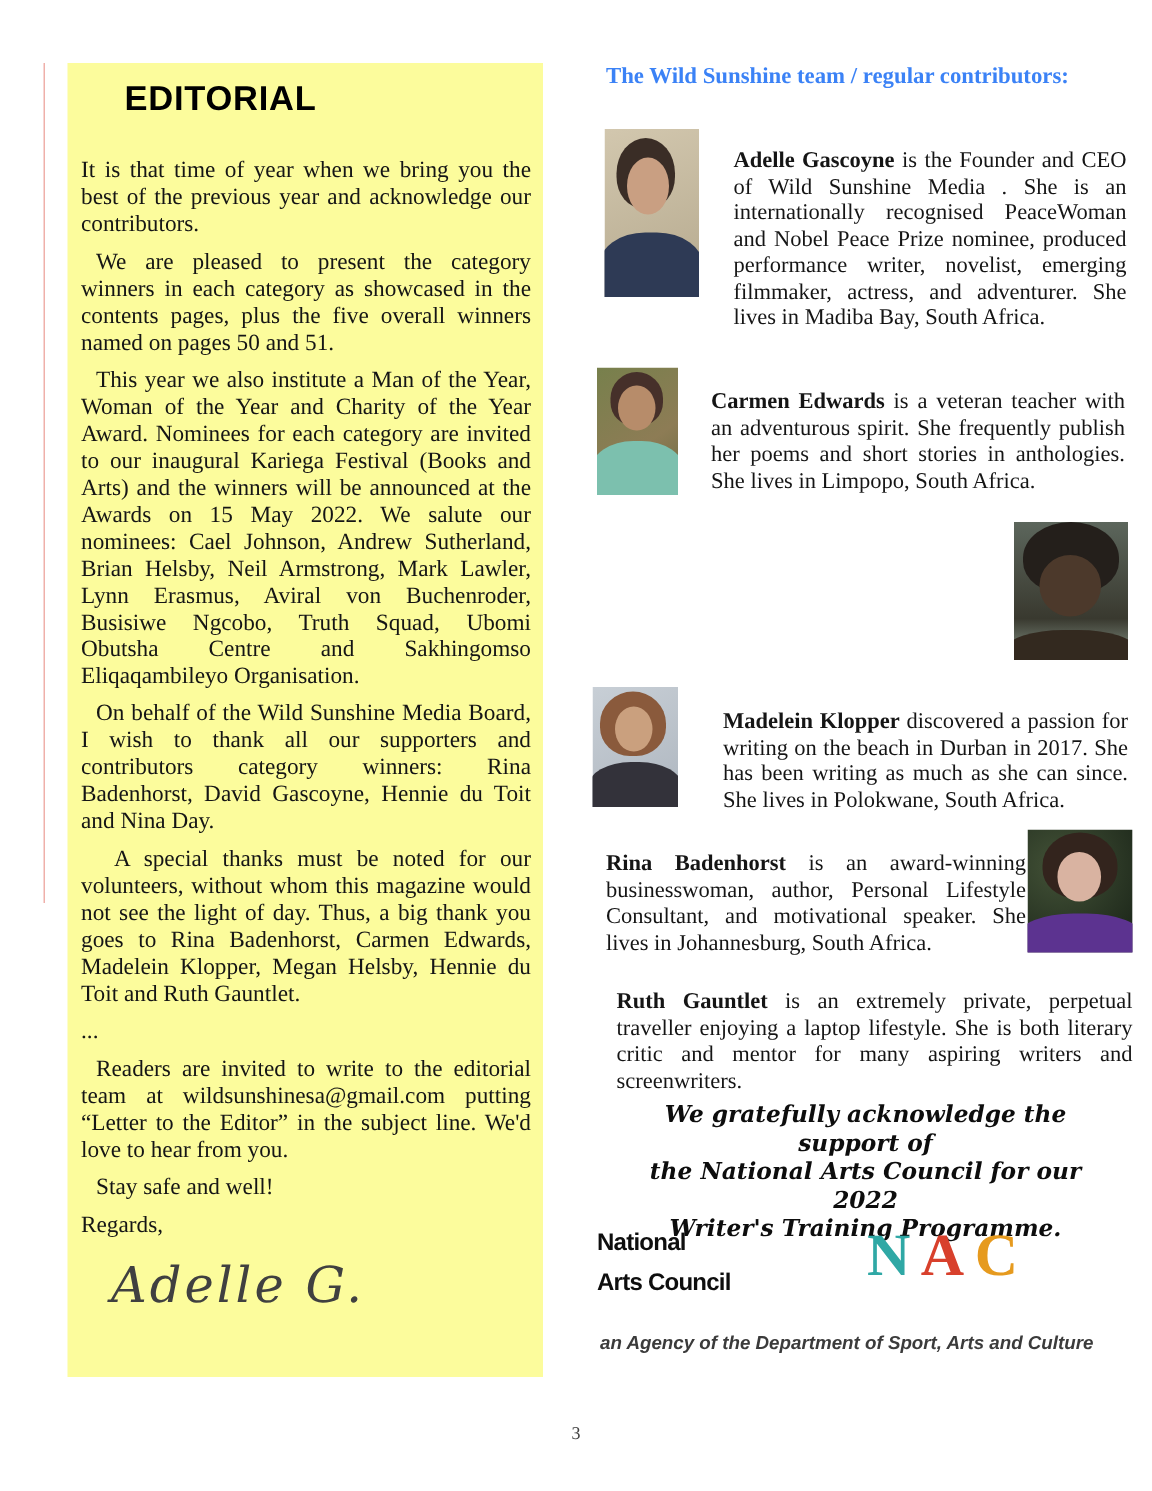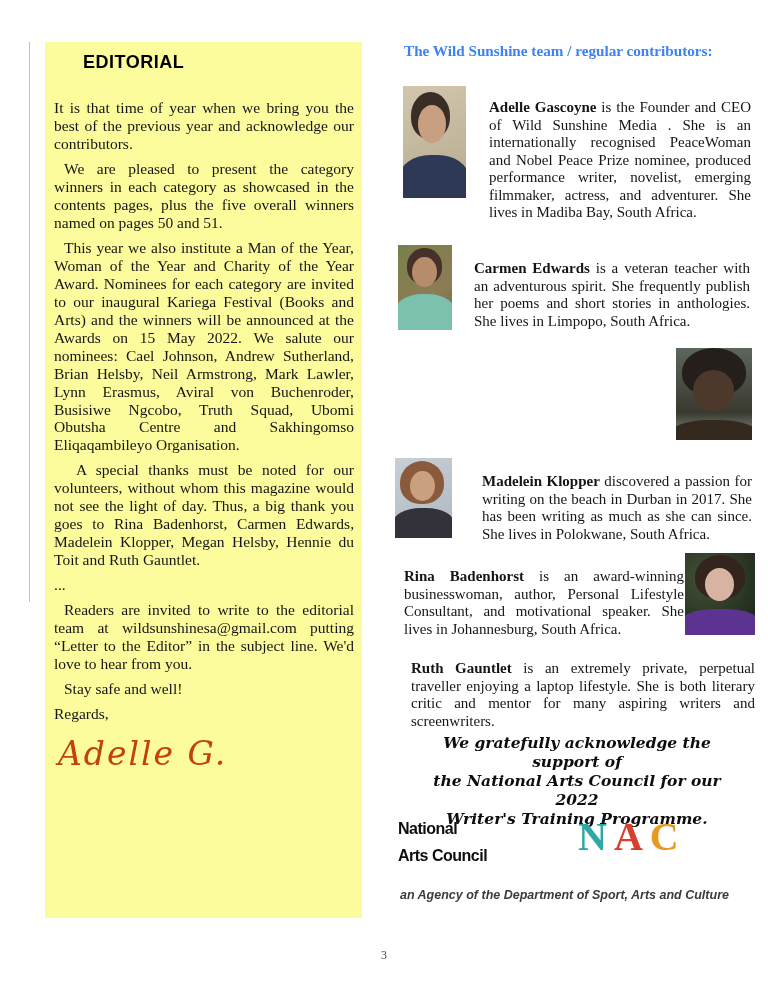--- a/index.html
+++ b/index.html
@@ -10,7 +10,7 @@
   .yellow-box{position:absolute;left:45px;top:42px;width:317px;height:876px;background:#fcfc9c;}
   .frame-line{position:absolute;left:29px;top:42px;width:1px;height:560px;background:rgba(226,112,100,0.55);}
   .ed-title{margin:10px 0 0 38px;font-family:"Liberation Sans",sans-serif;font-weight:bold;
-            font-size:18px;letter-spacing:0.5px;color:#000;}
+            font-size:23px;letter-spacing:0.5px;color:#000;}
   .ed-body{margin:26px 8px 0 9px;font-size:15.5px;line-height:1.16;text-align:justify;}
   .ed-body p{margin:0 0 7px 0;}
   .ind-sm{text-indent:10px;}

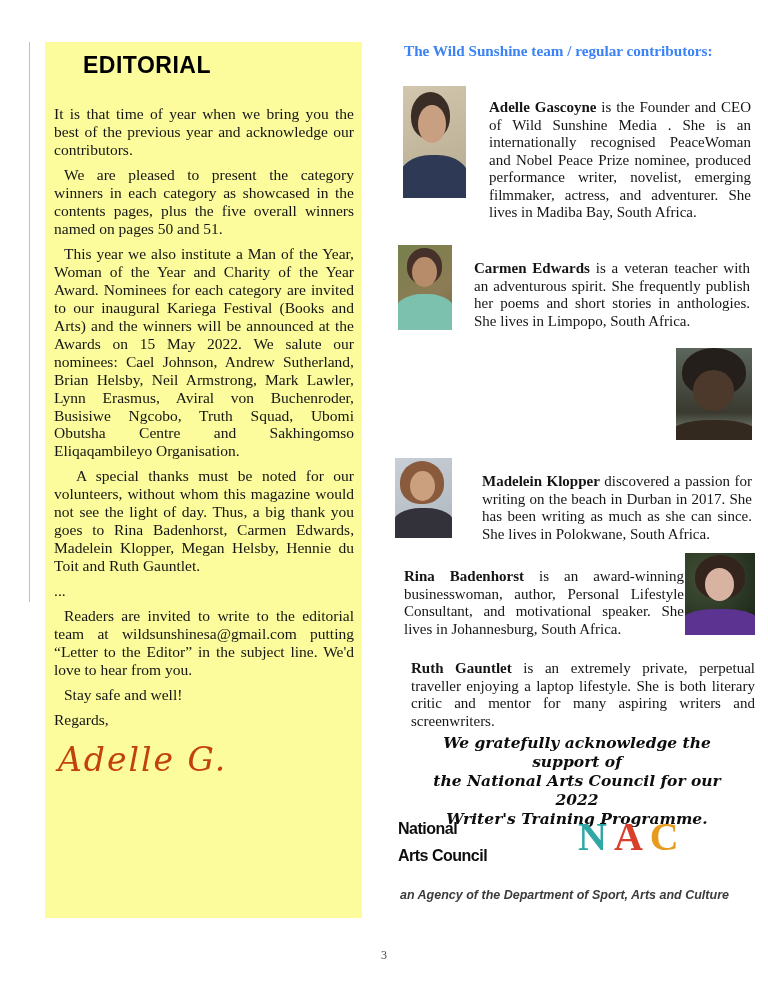--- a/index.html
+++ b/index.html
@@ -98,6 +98,7 @@
       <p>It is that time of year when we bring you the best of the previous year and acknowledge our contributors.</p>
       <p class="ind-sm">We are pleased to present the category winners in each category as showcased in the contents pages, plus the five overall winners named on pages 50 and 51.</p>
       <p class="ind-sm">This year we also institute a Man of the Year, Woman of the Year and Charity of the Year Award. Nominees for each category are invited to our inaugural Kariega Festival (Books and Arts) and the winners will be announced at the Awards on 15 May 2022. We salute our nominees: Cael Johnson, Andrew Sutherland, Brian Helsby, Neil Armstrong, Mark Lawler, Lynn Erasmus, Aviral von Buchenroder, Busisiwe Ngcobo, Truth Squad, Ubomi Obutsha Centre and Sakhingomso Eliqaqambileyo Organisation.</p>
+      <p class="ind-sm">On behalf of the Wild Sunshine Media Board, I wish to thank all our supporters and contributors category winners: Rina Badenhorst, David Gascoyne, Hennie du Toit and Nina Day.</p>
       <p class="ind-lg">A special thanks must be noted for our volunteers, without whom this magazine would not see the light of day. Thus, a big thank you goes to Rina Badenhorst, Carmen Edwards, Madelein Klopper, Megan Helsby, Hennie du Toit and Ruth Gauntlet.</p>
       <p class="no-just">...</p>
       <p class="ind-sm">Readers are invited to write to the editorial team at wildsunshinesa@gmail.com putting “Letter to the Editor” in the subject line. We'd love to hear from you.</p>

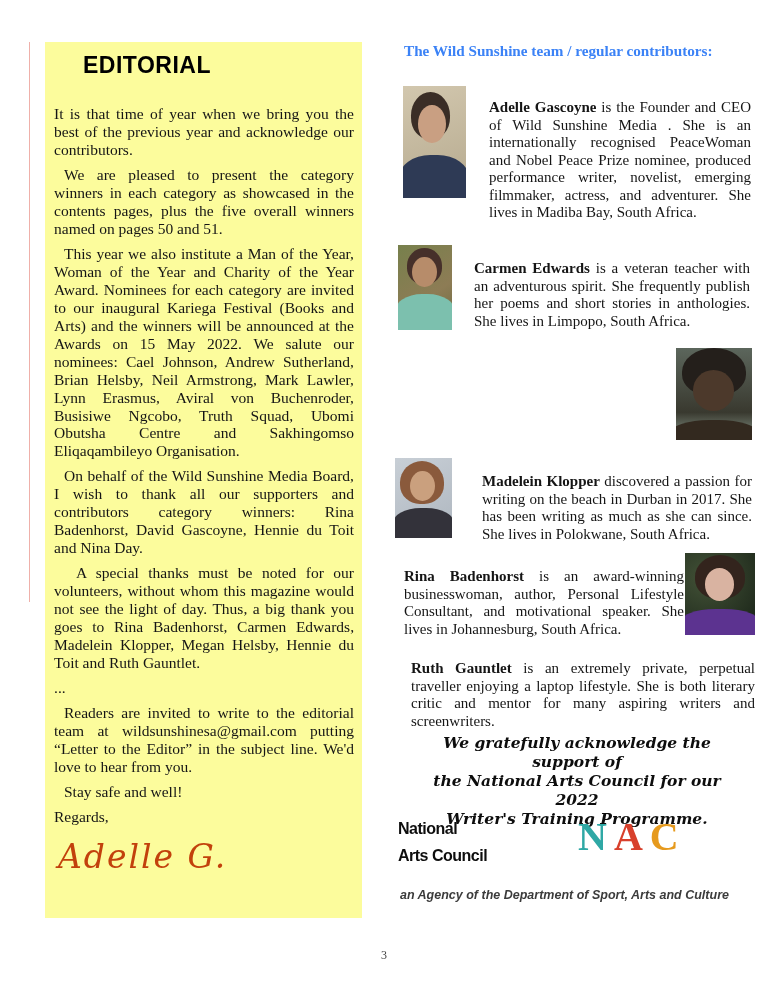--- a/index.html
+++ b/index.html
@@ -16,8 +16,8 @@
   .ind-sm{text-indent:10px;}
   .ind-lg{text-indent:22px;}
   .no-just{text-align:left;}
-  .signature{margin:12px 0 0 4px;font-family:"DejaVu Serif",serif;font-style:italic;
-             font-size:33px;letter-spacing:2px;color:#c2410c;}
+  .signature{margin:12px 0 0 20px;font-family:"DejaVu Serif",serif;font-style:italic;
+             font-size:33px;letter-spacing:2px;color:#404040;}
 
   
   .team-heading{position:absolute;left:404px;top:42px;width:352px;

